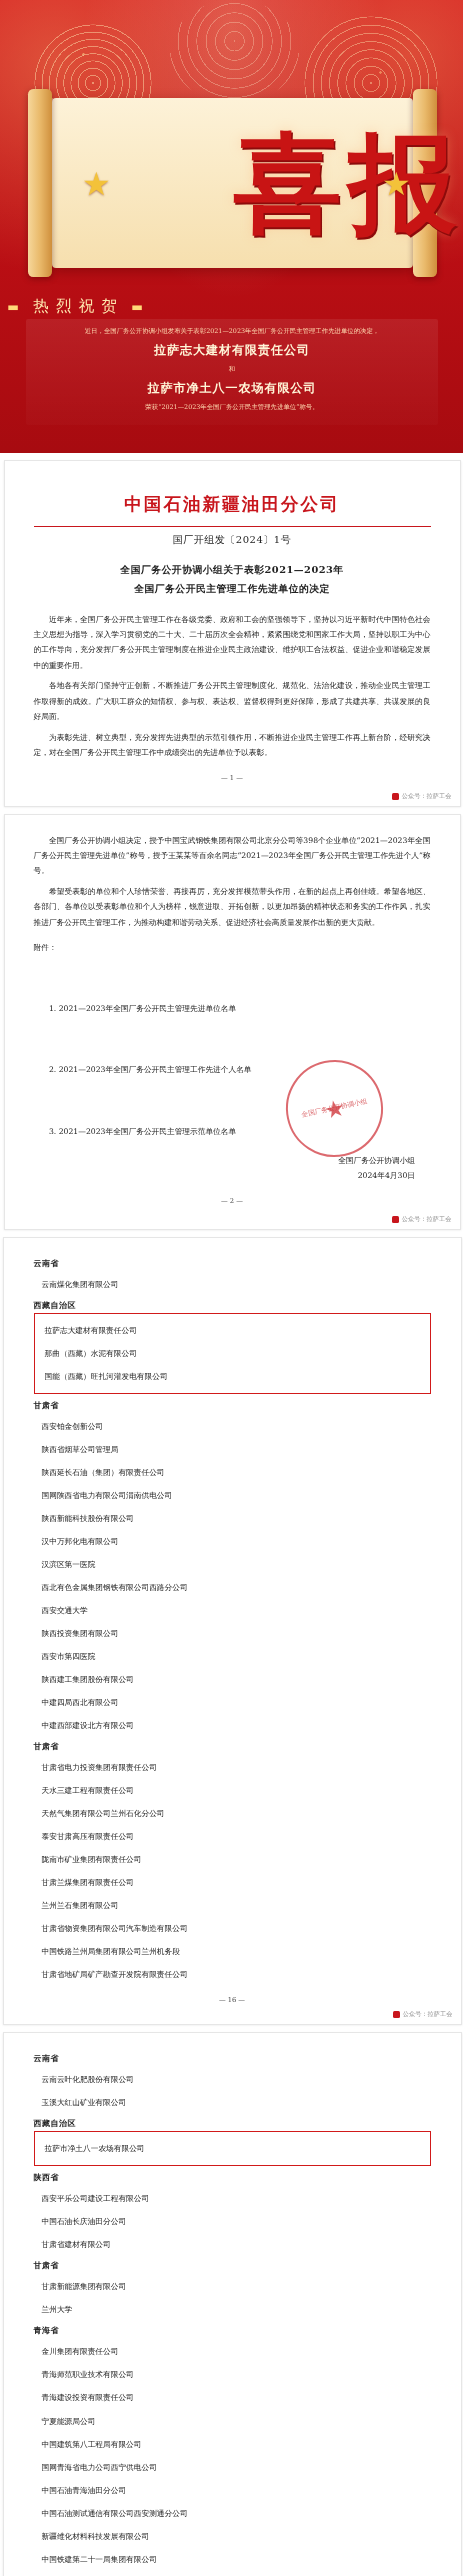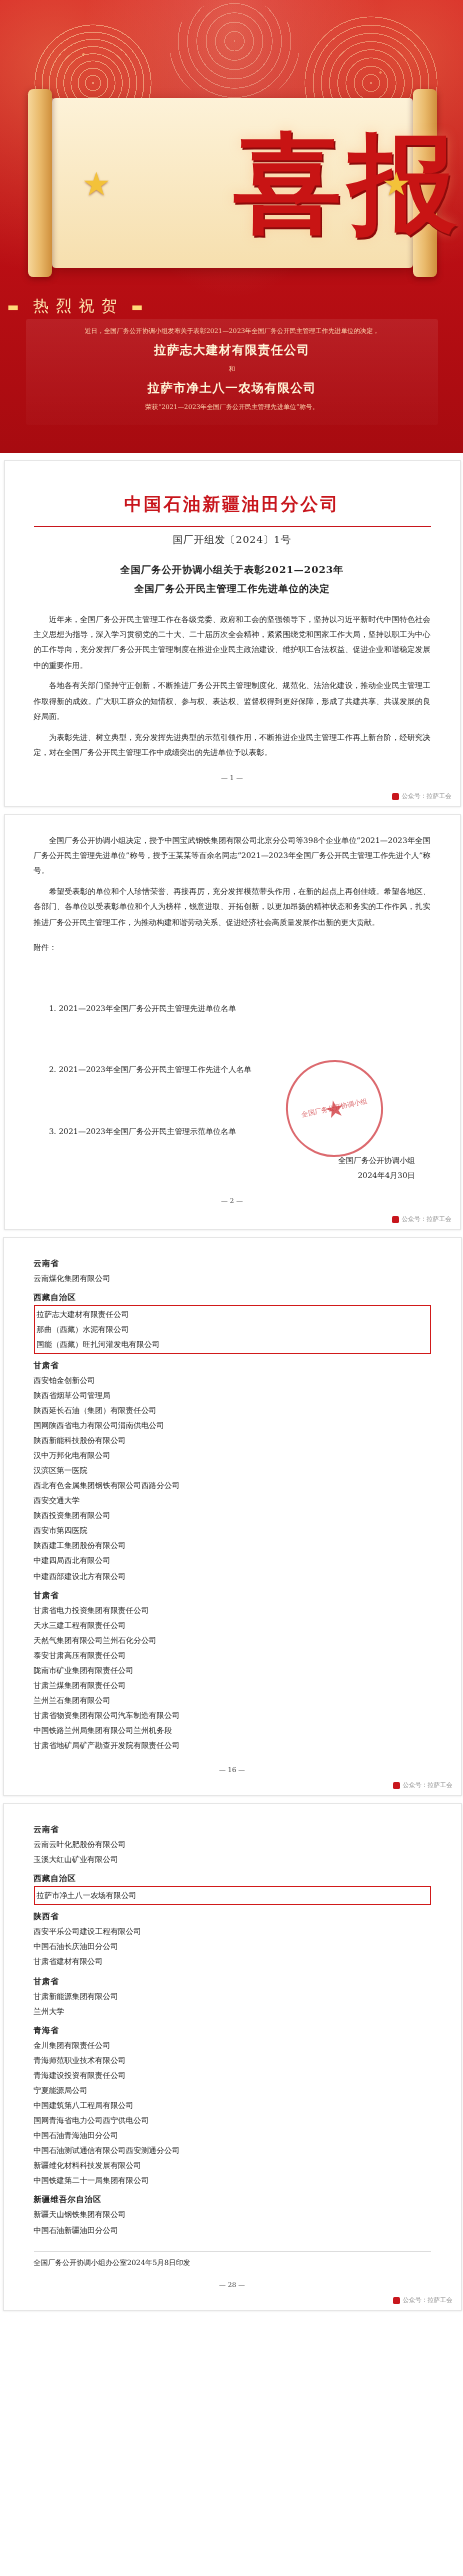--- a/index.html
+++ b/index.html
@@ -81,7 +81,7 @@
         box-shadow:0 0.5px 2.1px rgba(0,0,0,.10);padding:13.4px 30px 20.6px;
         font-family:"DejaVu Serif","Liberation Serif",serif;}
   .prov{font-size:8px;font-weight:700;margin:6.2px 0 2.1px;letter-spacing:0.5px;}
-  .unit{font-size:7.7px;line-height:1.95;margin:0;}
+  .unit{font-size:7.7px;line-height:1.95;margin:8px;}
   .hlbox{border:1px solid #d11a1a;padding:1px 2.1px;display:block;margin:1.5px 0;}
   .lc-footer{display:flex;align-items:center;margin-top:13.4px;
         border-top:0.5px solid #ddd;padding-top:6.2px;font-size:7.2px;}

